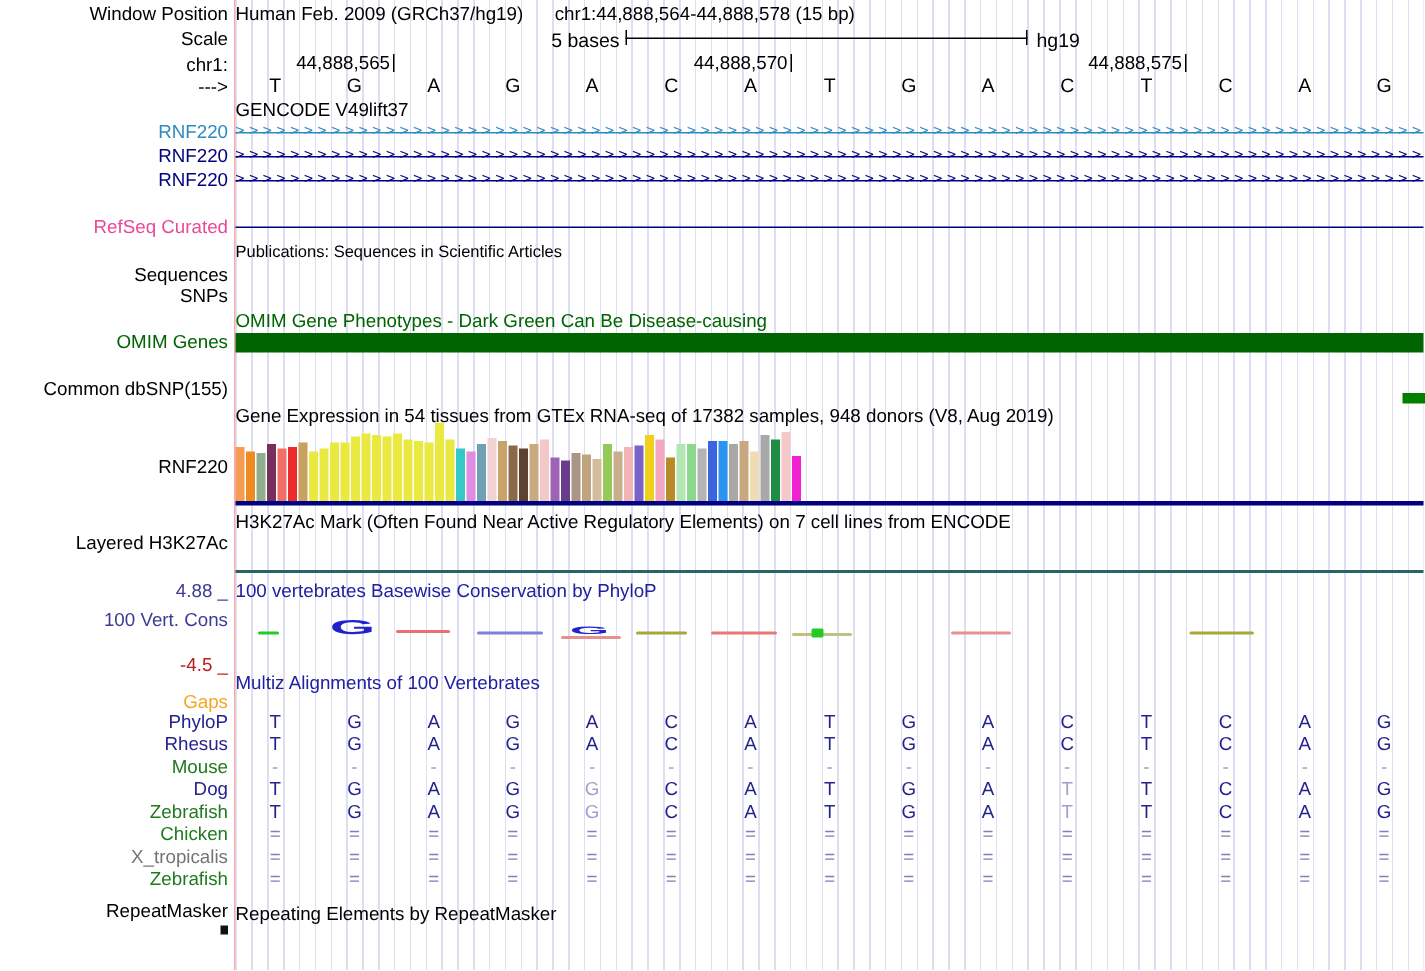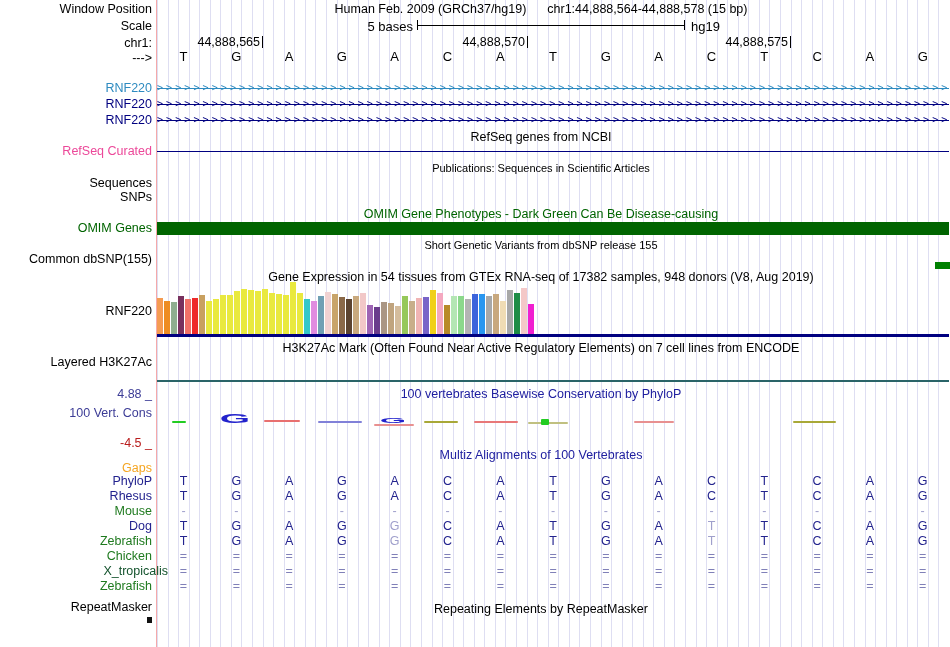--- a/index.html
+++ b/index.html
@@ -11,7 +11,7 @@
         background:repeating-linear-gradient(to right,#dedef2 0px,#dedef2 1px,transparent 1px,transparent 10.56px);}
   #guideline{left:156px;top:0;width:1px;height:647px;background:#f5a9a9;}
   .lbl{left:0;width:152px;text-align:right;white-space:nowrap;font-size:12.5px;line-height:14px;}
-  .ctitle{left:145px;width:792px;text-align:center;white-space:nowrap;font-size:12.5px;line-height:14px;}
+  .ctitle{left:157px;width:792px;text-align:left;white-space:nowrap;font-size:12.5px;line-height:14px;}
   .small{font-size:11px;}
   .navy{color:#2020a0;}
   .green{color:#006400;}

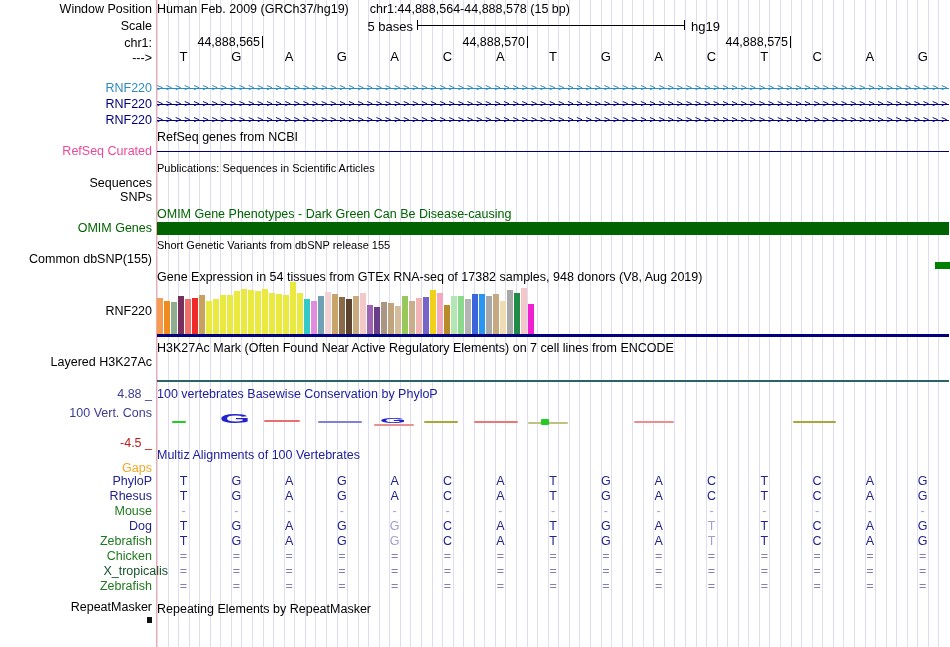--- a/index.html
+++ b/index.html
@@ -77,6 +77,7 @@
       <span style="left: 739.2px;">G</span>
     </div>
 
+  <div class="abs ctitle" style="top:66px">GENCODE V49lift37</div>
   <div class="abs lbl gene-label" style="top: 81px; color: rgb(46, 139, 192);">RNF220</div>
   <div class="abs lbl gene-label" style="top: 97px; color: rgb(0, 0, 128);">RNF220</div>
   <div class="abs lbl gene-label" style="top: 113px; color: rgb(0, 0, 128);">RNF220</div>

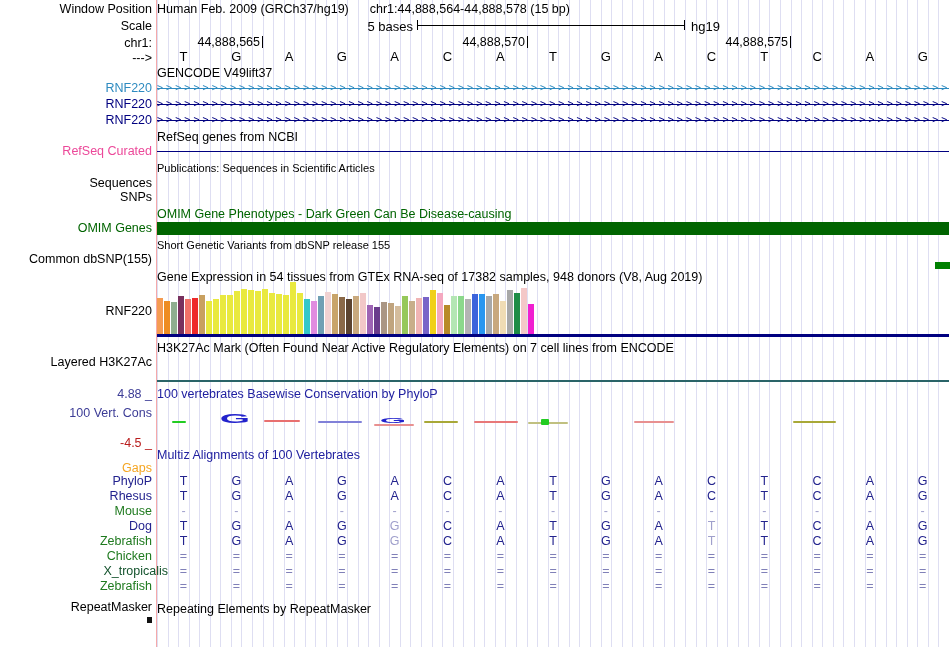--- a/index.html
+++ b/index.html
@@ -83,7 +83,6 @@
   <div class="abs lbl gene-label" style="top: 113px; color: rgb(0, 0, 128);">RNF220</div>
   <div id="gene-lines"></div>
 
-  <div class="abs ctitle" style="top:130px">RefSeq genes from NCBI</div>
   <div class="abs lbl" style="top:144px;color:#ec4899">RefSeq Curated</div>
   <div class="abs track-line" style="top:151px;border-top:1.5px solid #000080"></div>
 

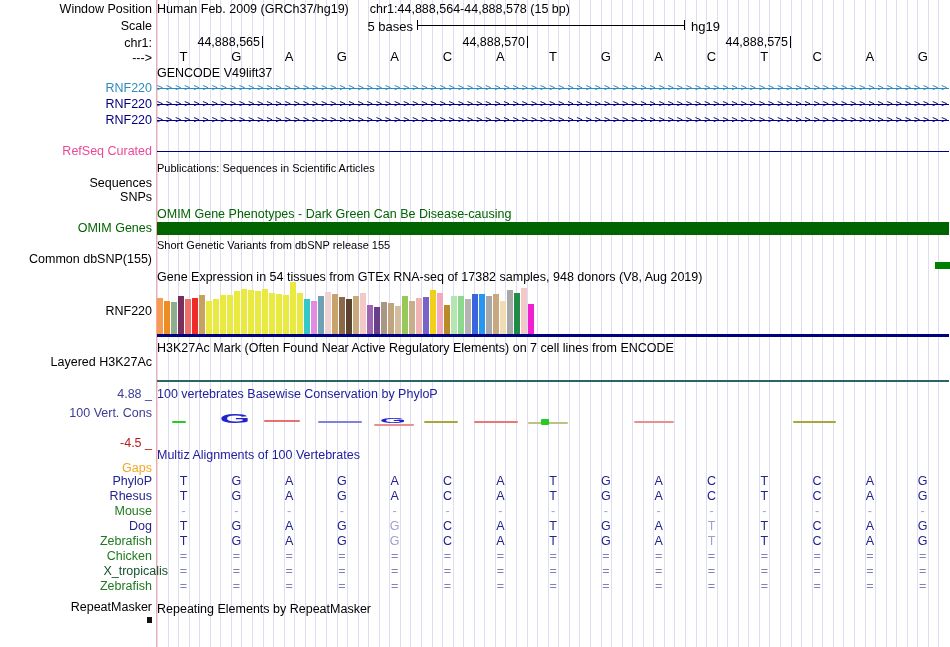--- a/index.html
+++ b/index.html
@@ -94,7 +94,6 @@
   <div class="abs lbl green" style="top:221px">OMIM Genes</div>
   <div class="abs" id="omim-bar" style="background: rgb(0, 100, 0);"></div>
 
-  <div class="abs ctitle small" style="top:238px">Short Genetic Variants from dbSNP release 155</div>
   <div class="abs lbl" style="top:252px">Common dbSNP(155)</div>
   <div class="abs" id="snp-tick" style="left: 935px; top: 262px; width: 15px; height: 7px; background: rgb(0, 128, 0);"></div>
 

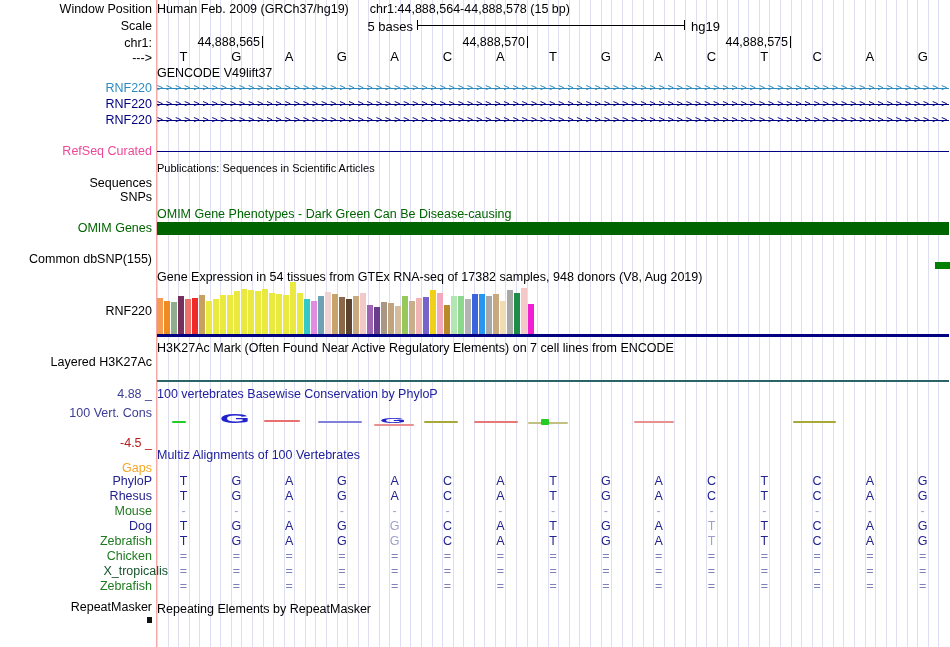--- a/index.html
+++ b/index.html
@@ -308,7 +308,7 @@
       <span style="left: 686.4px; color: rgb(128, 128, 184);">=</span>
       <span style="left: 739.2px; color: rgb(128, 128, 184);">=</span>
     </div>
-    <div class="abs lbl" style="top: 564px; color: #14532d; padding-left: 16px;">X_tropicalis</div>
+    <div class="abs lbl" style="top: 564px; color: #737373;">X_tropicalis</div>
     <div class="abs align-row" style="top: 564px;">
       <span style="left: 0px; color: rgb(128, 128, 184);">=</span>
       <span style="left: 52.8px; color: rgb(128, 128, 184);">=</span>

